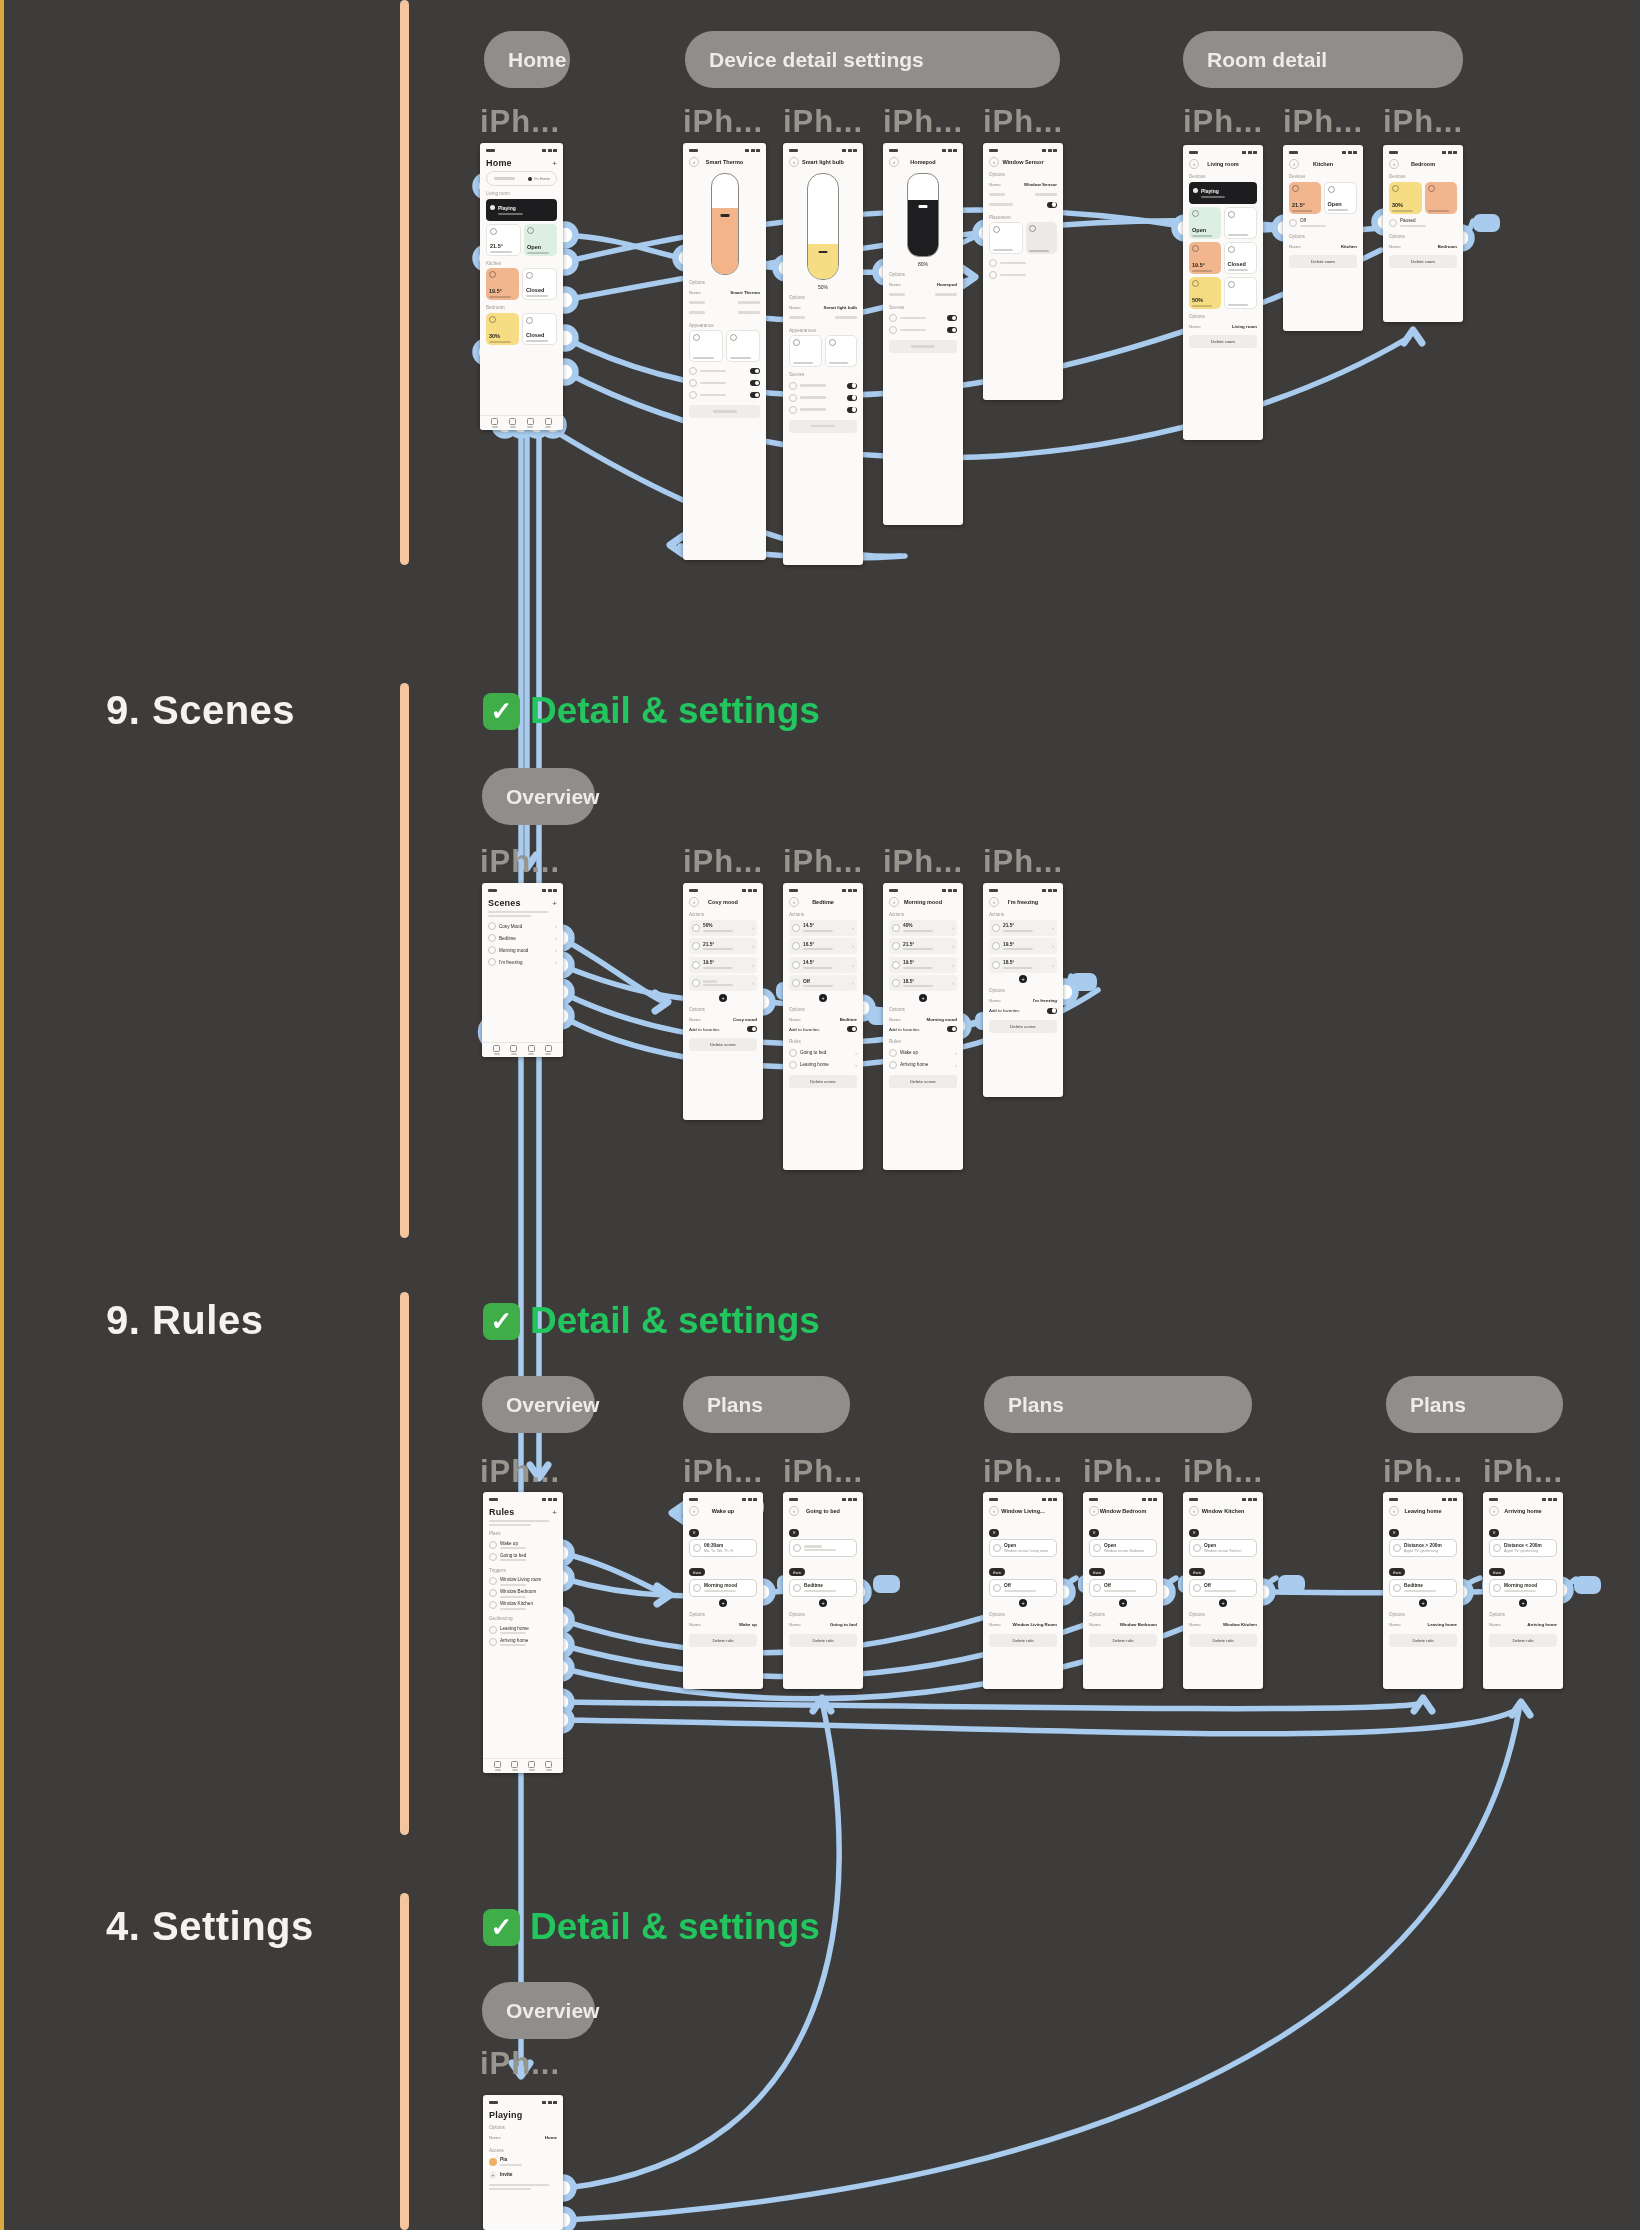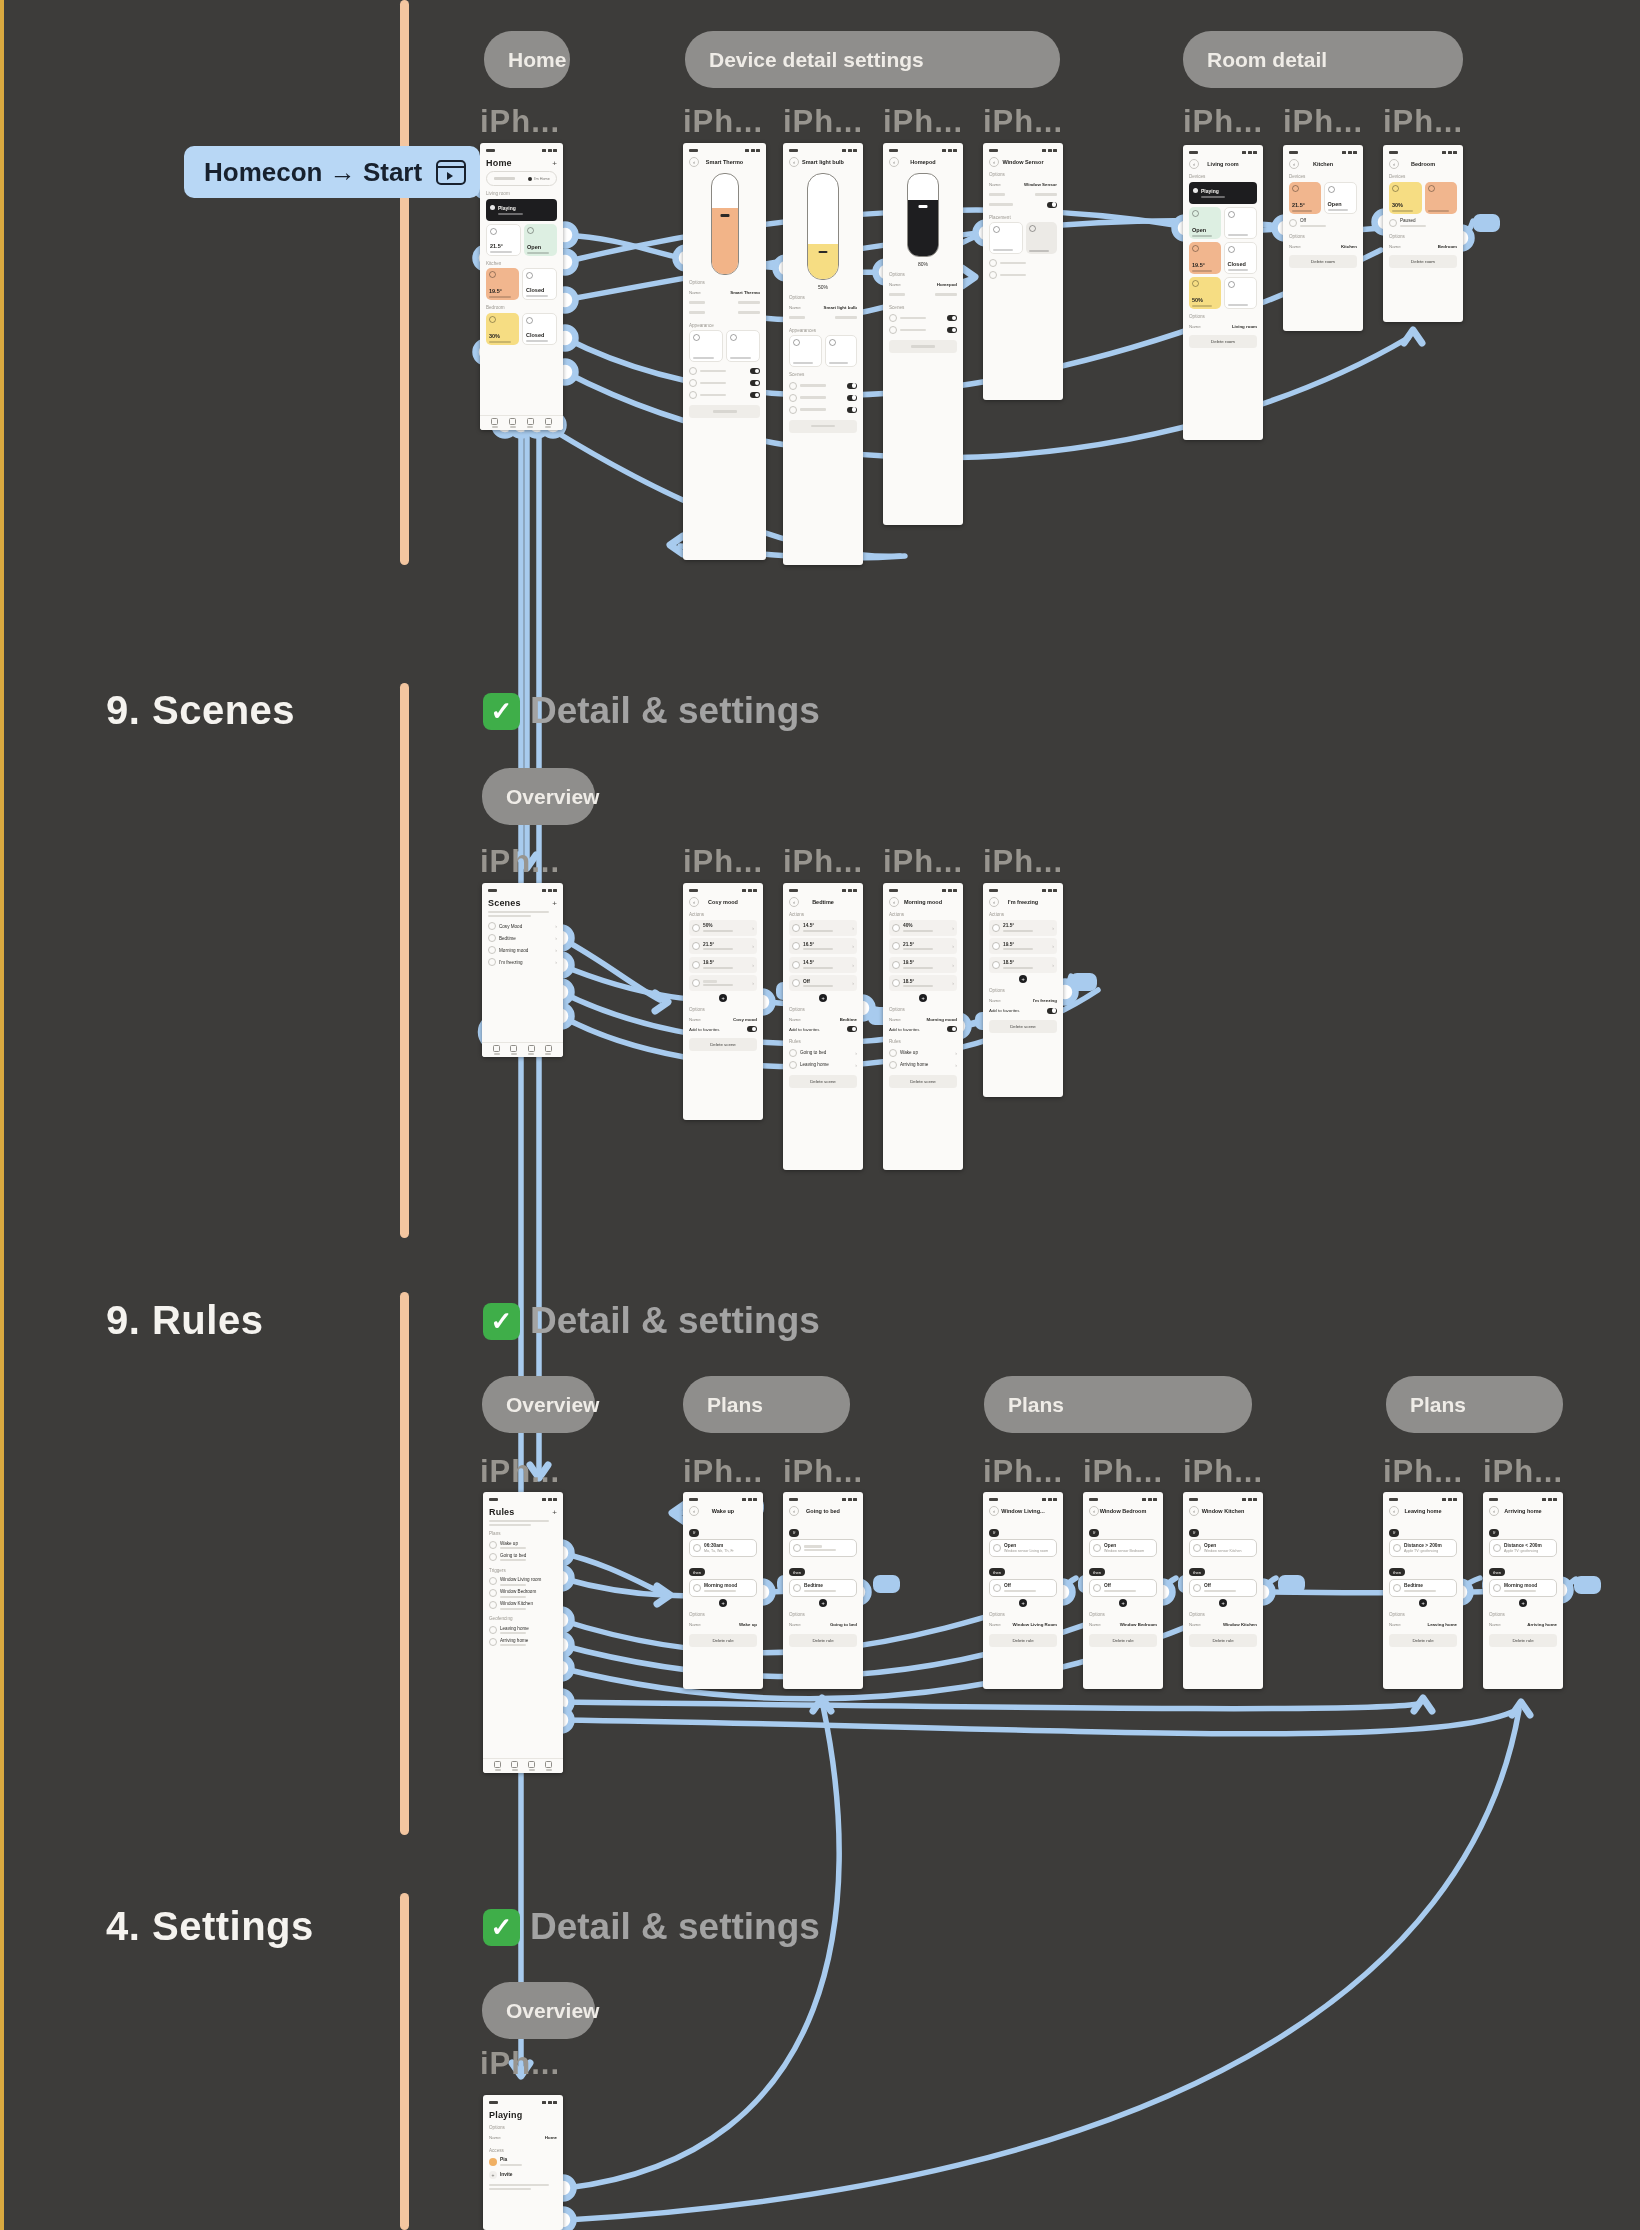--- a/index.html
+++ b/index.html
@@ -250,10 +250,6 @@
       <circle cx="563" cy="2188" r="10.5" fill="#ffffff" stroke="#a8cbee" stroke-width="6.5"></circle>
       <circle cx="563" cy="2220" r="10.5" fill="#ffffff" stroke="#a8cbee" stroke-width="6.5"></circle>
     </svg>
-  <div id="tooltip">
-    <span class="tip-text">Homecon → Start</span>
-    <span class="proto-icon"></span>
-  </div>
 <div class="oline" style="left: 400px; top: 0px; height: 565px;"></div>
     <div class="pill" style="left: 484px; top: 31px; width: 86px;">Home</div>
     <div class="pill" style="left: 1183px; top: 31px; width: 280px;">Room detail</div>

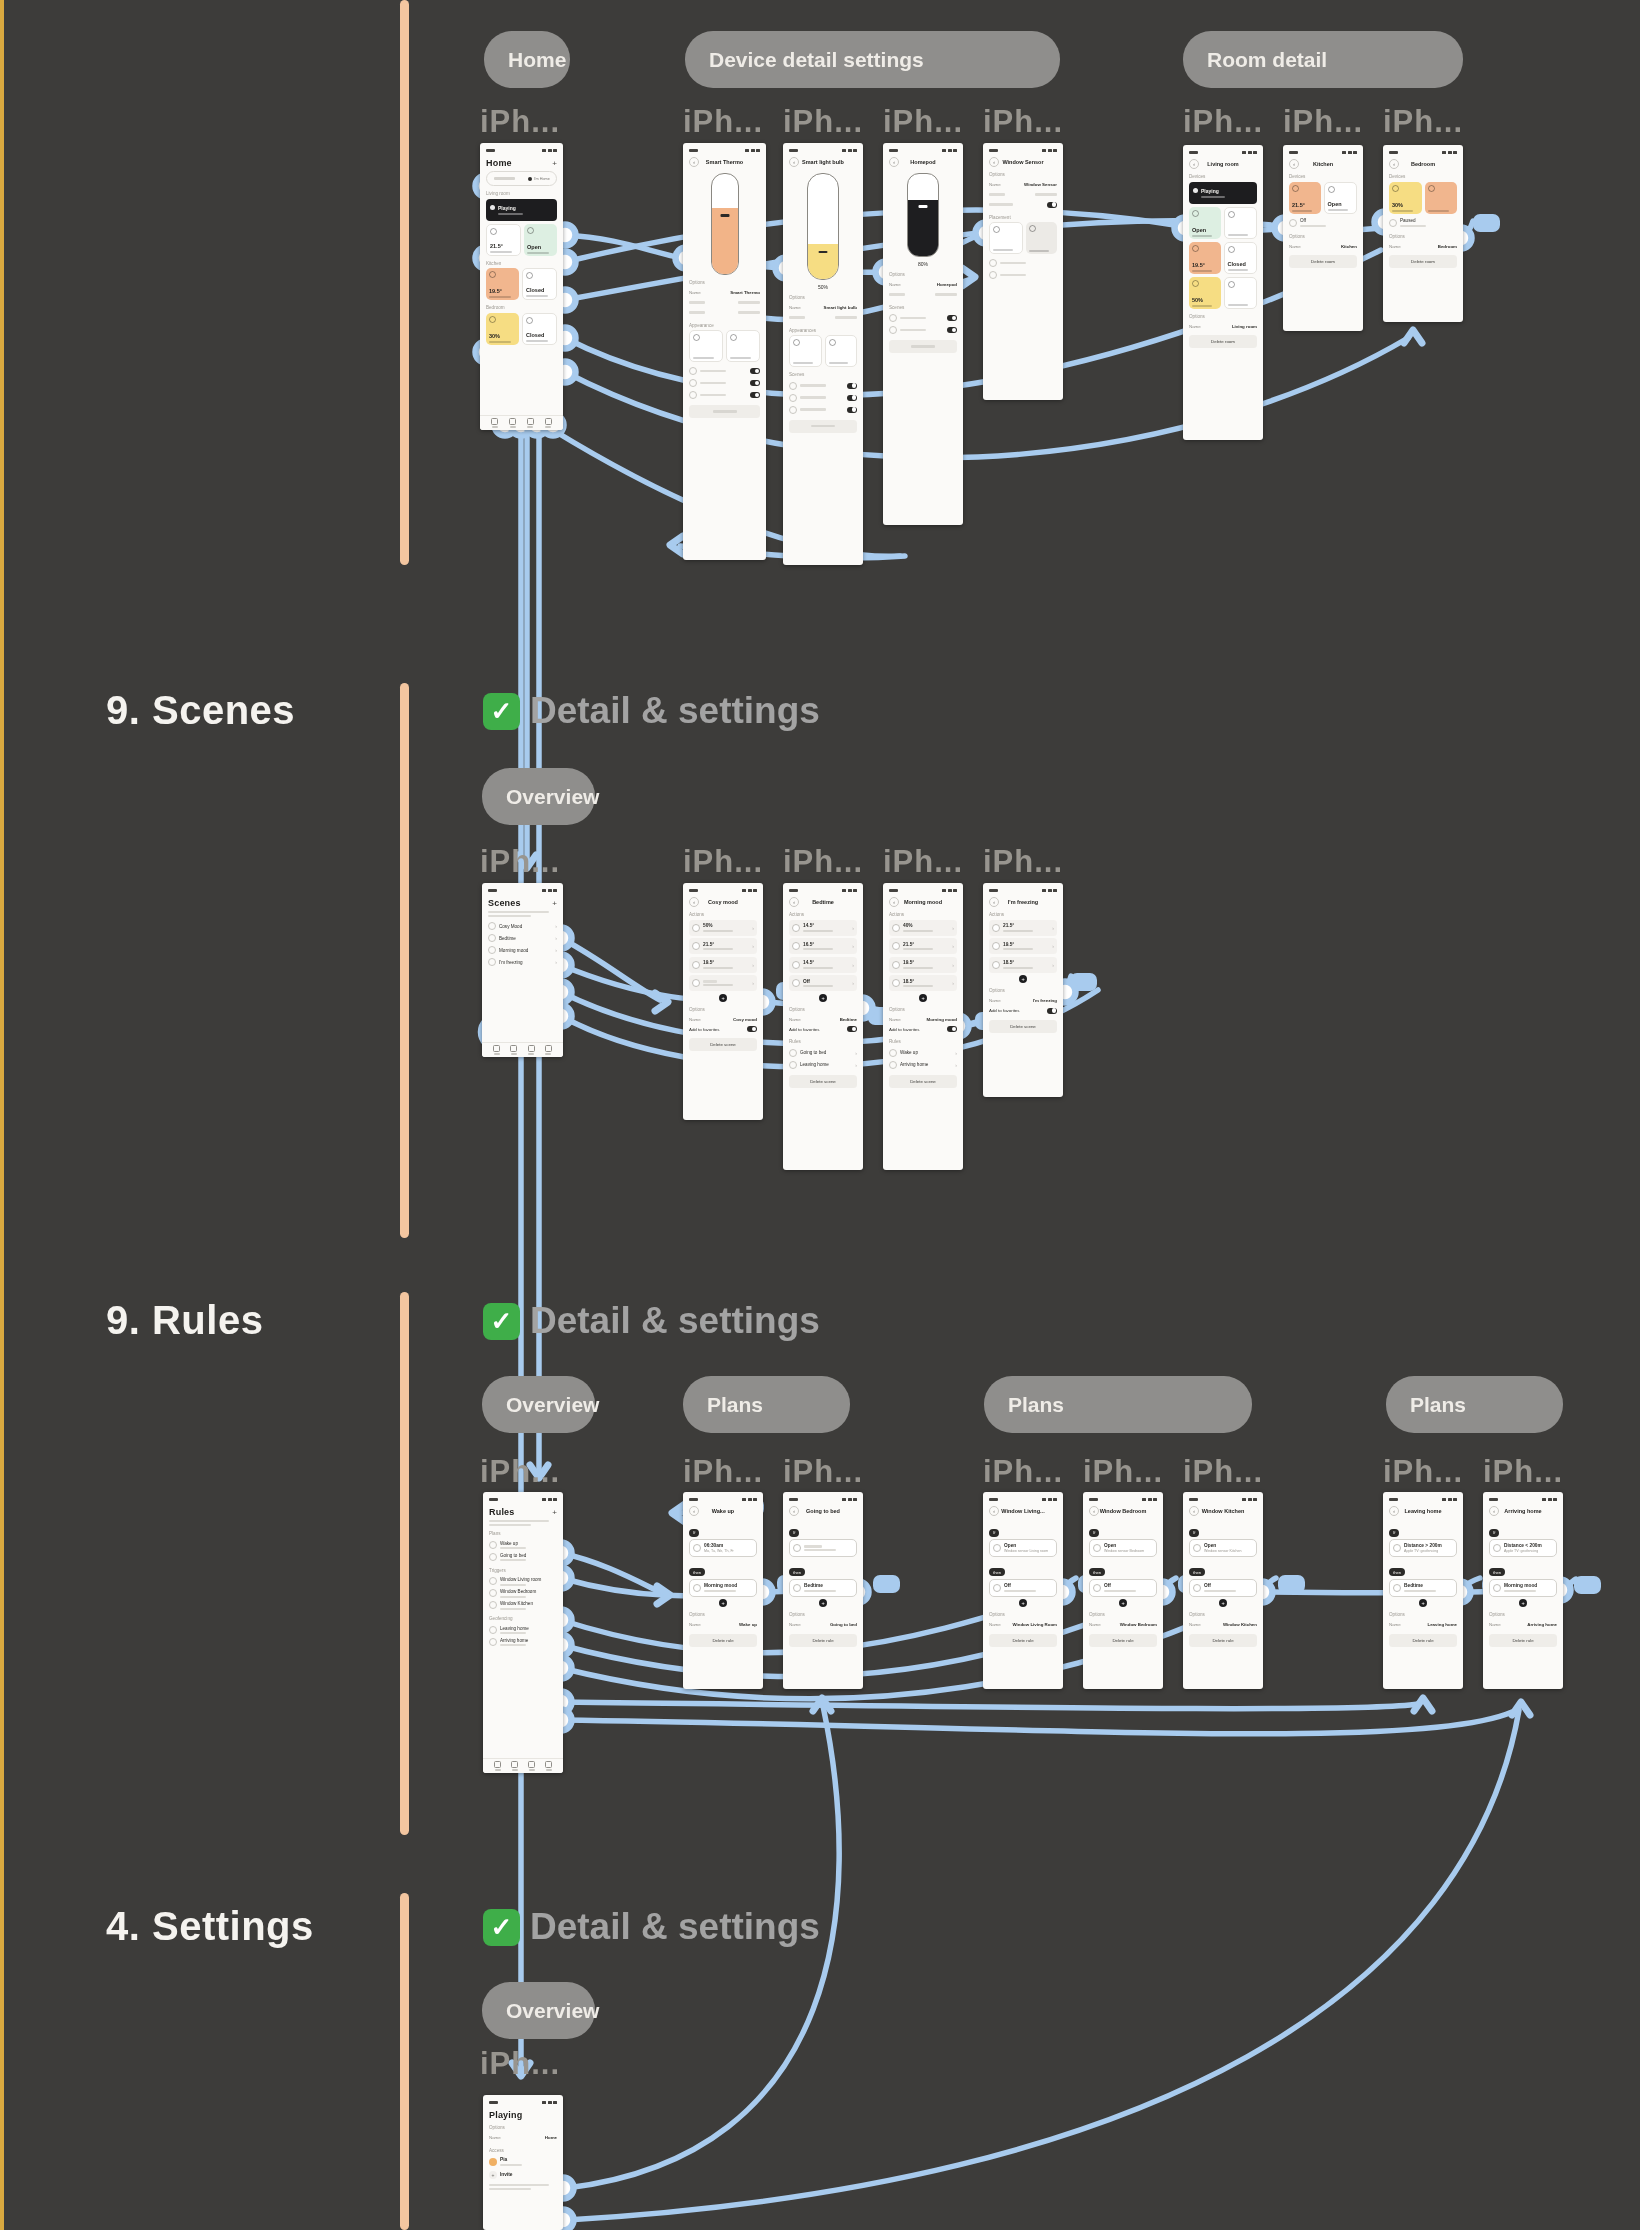--- a/index.html
+++ b/index.html
@@ -11,7 +11,7 @@
   .checkrow{position:absolute;display:flex;align-items:center;gap:10px;white-space:nowrap;}
   .checkbadge{width:37px;height:37px;border-radius:8px;background:#3fae49;color:#fff;font-size:26px;font-weight:800;
               display:flex;align-items:center;justify-content:center;}
-  .checktext{color:#a3a3a3;font-size:37px;font-weight:800;}
+  .checktext{color:#22c55e;font-size:37px;font-weight:800;}
   .pill{position:absolute;height:57px;border-radius:28px;background:#8f8e8c;color:#efece7;font-size:21px;
         font-weight:600;display:flex;align-items:center;padding-left:24px;box-sizing:border-box;}
   .iph{position:absolute;color:#98958f;font-size:31px;font-weight:700;letter-spacing:1px;}

